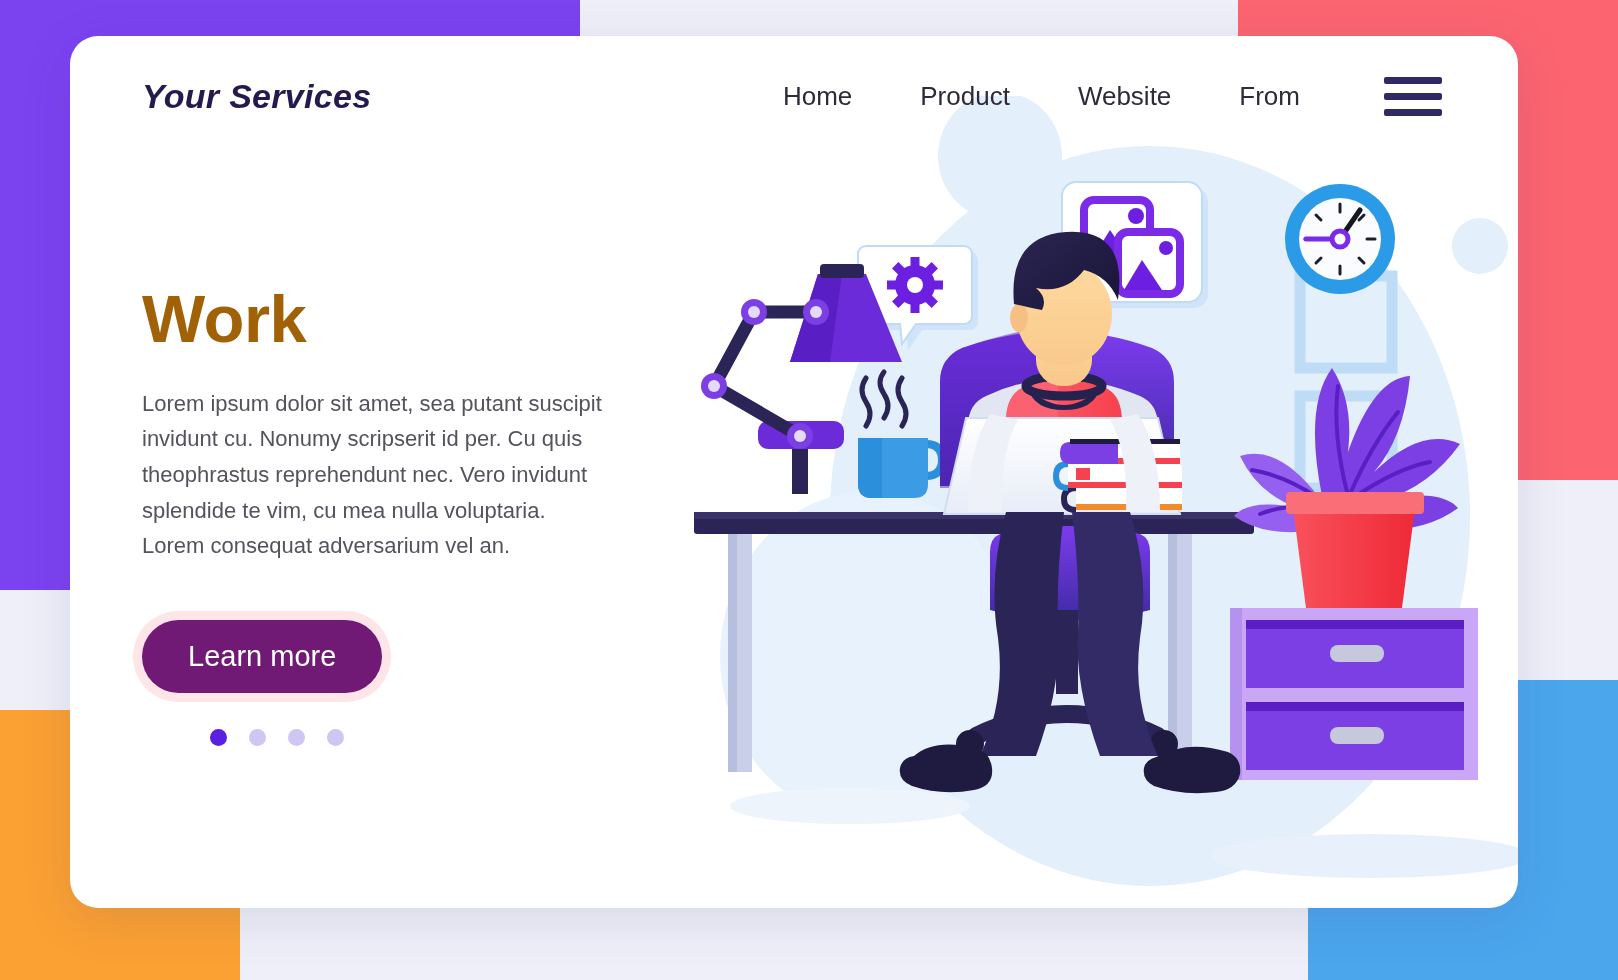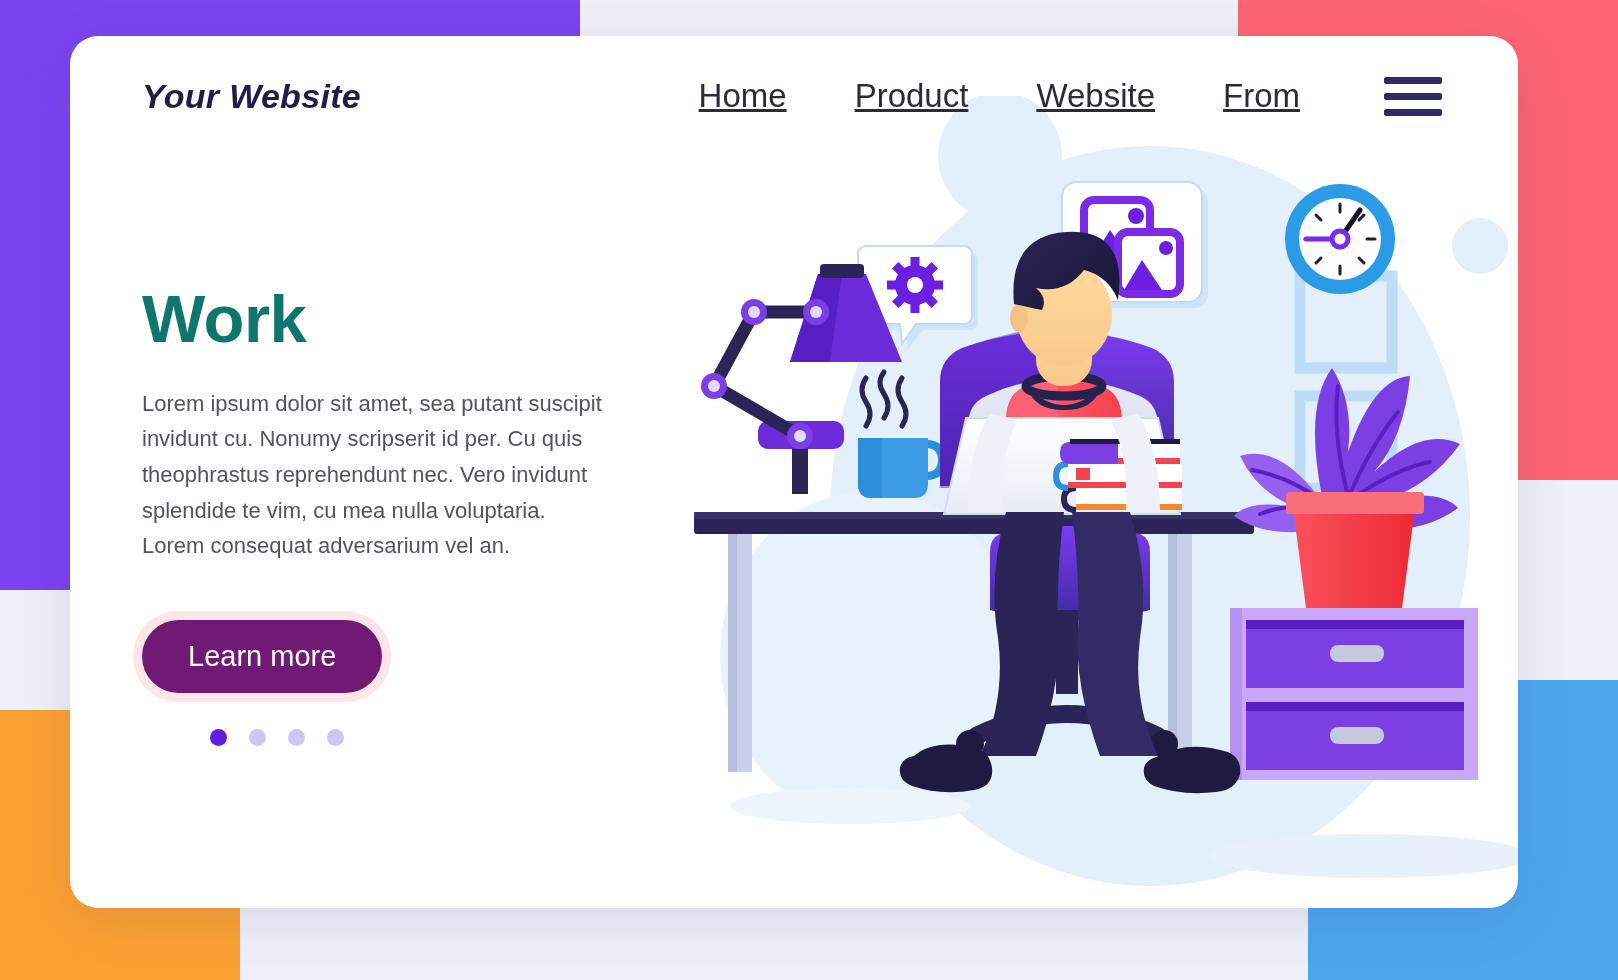--- a/index.html
+++ b/index.html
@@ -95,7 +95,7 @@
 <div id="card">
 
   <div id="header">
-    <div id="logo">Your Website</div>
+    <div id="logo">Your Services</div>
     <nav id="nav">
       <div class="nav-item">Home</div>
       <div class="nav-item">Product</div>

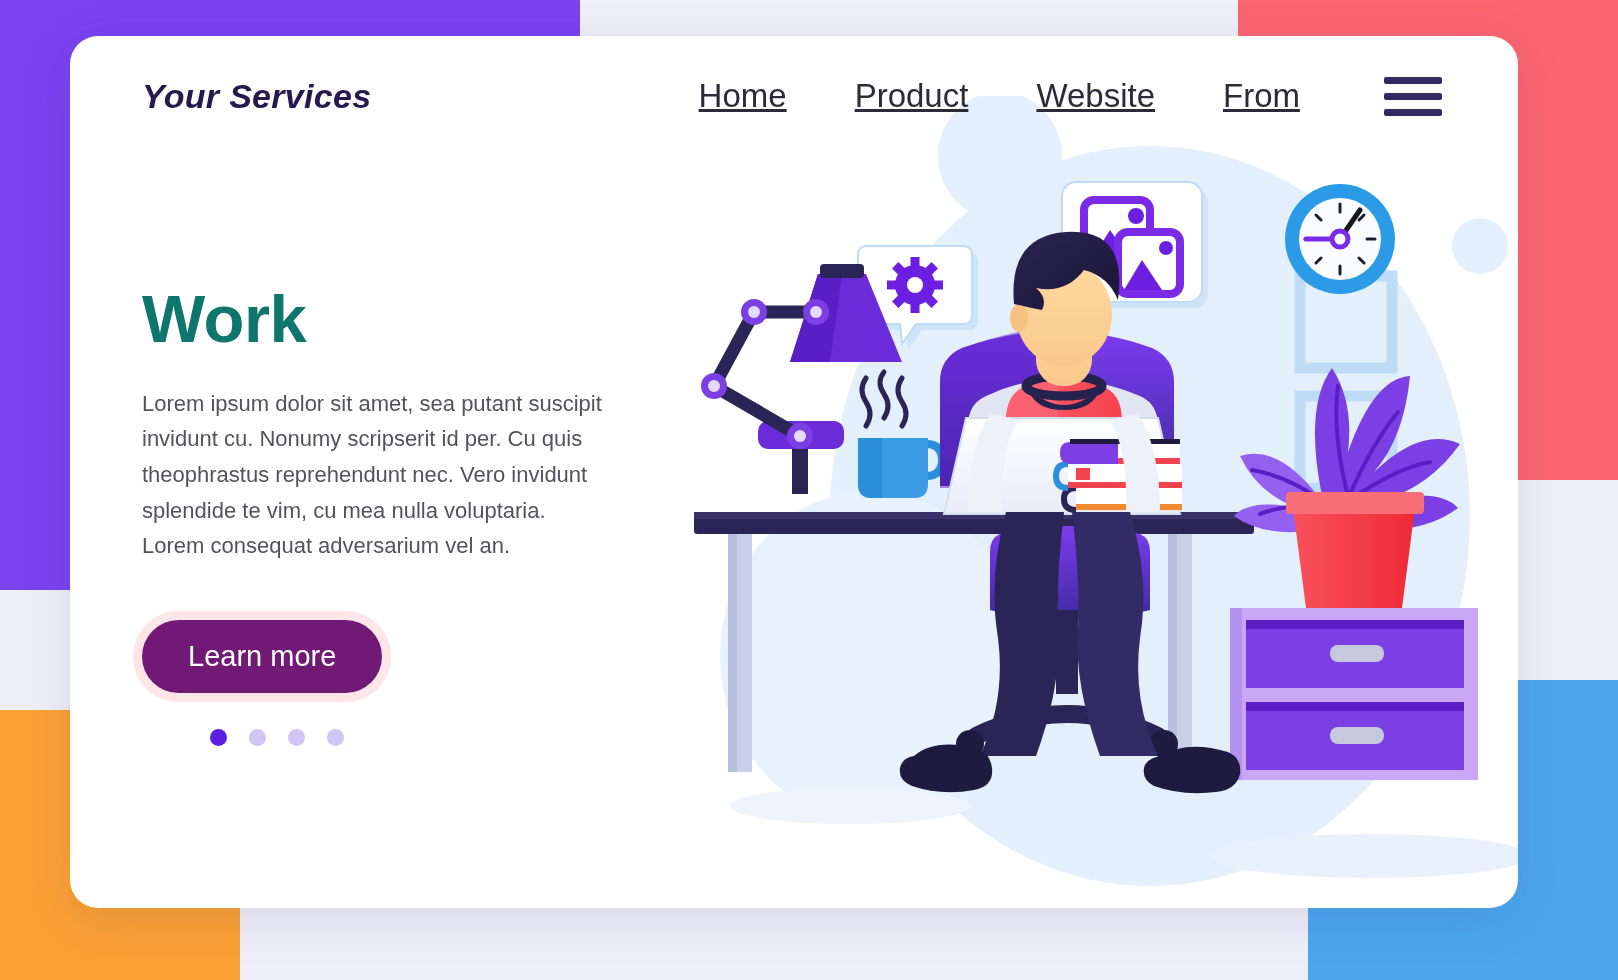--- a/index.html
+++ b/index.html
@@ -49,9 +49,8 @@
   }
   #nav { margin-left:auto; display:flex; align-items:center; gap:0; }
   .nav-item {
-    font-size:33px; color:#2E2B38; padding:0 34px; white-space:nowrap;
+    font-size:26px; color:#2E2B38; padding:0 34px; white-space:nowrap;
     cursor:pointer;
-    text-decoration:underline;
   }
   #hamburger {
     margin-left:50px; margin-right:76px; width:58px;

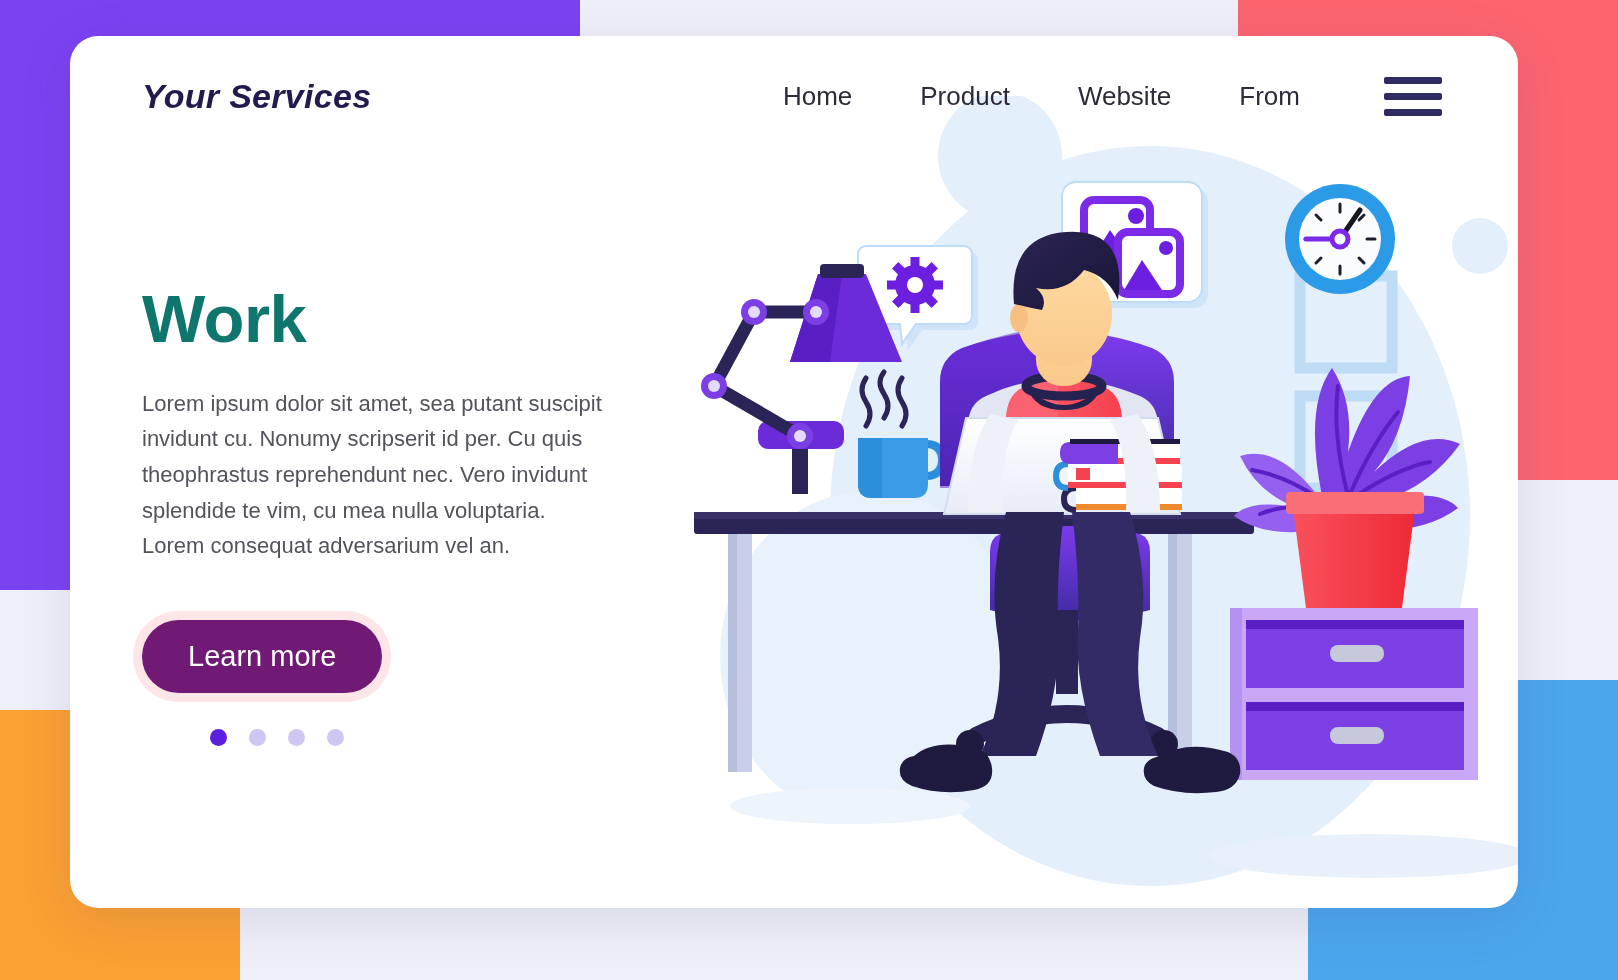--- a/index.html
+++ b/index.html
@@ -62,7 +62,7 @@
   #hero-text { position:absolute; left:72px; top:240px; width:560px; z-index:30; }
   .headline {
     font-size:67px; line-height:1.28; font-weight:bold;
-    color:#0f766e; letter-spacing:-0.5px;
+    color:#a16207; letter-spacing:-0.5px;
   }
   #hero-paragraph {
     margin-top:24px; width:460px;

